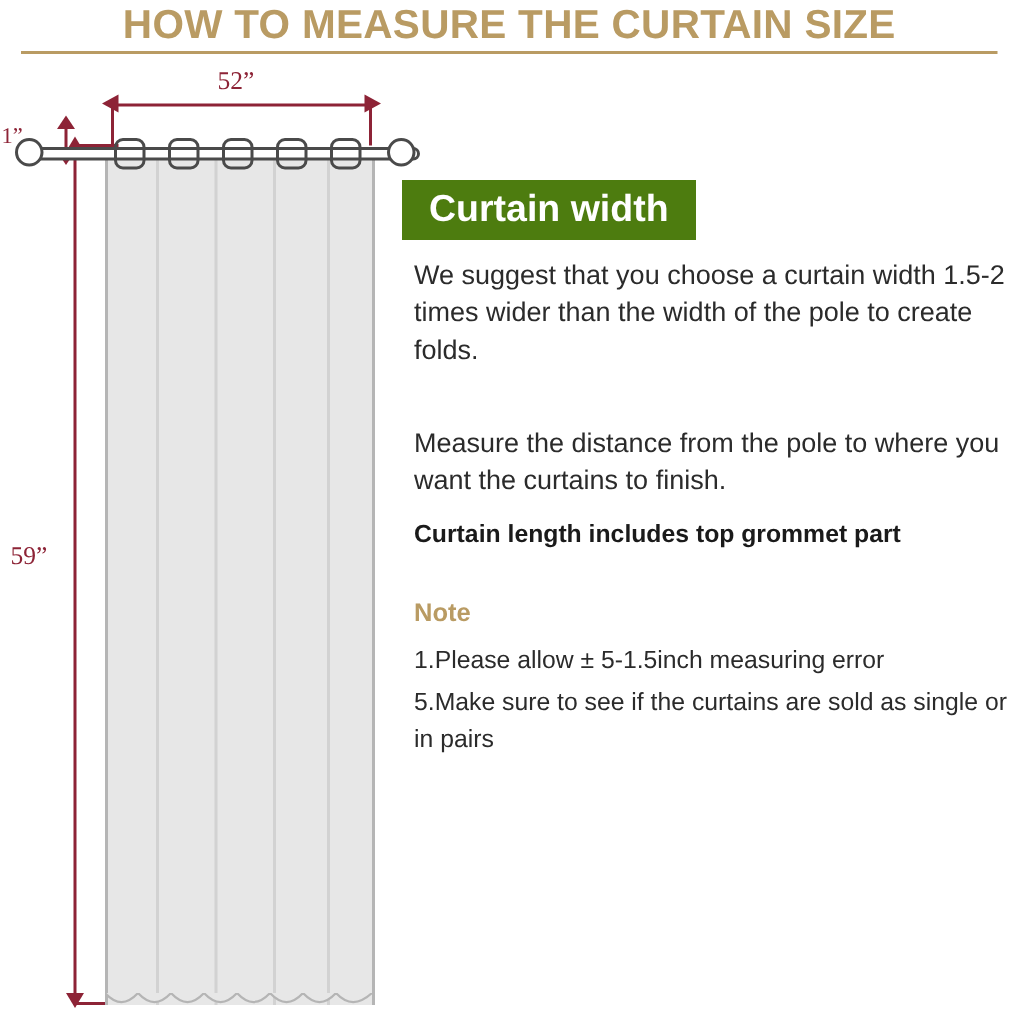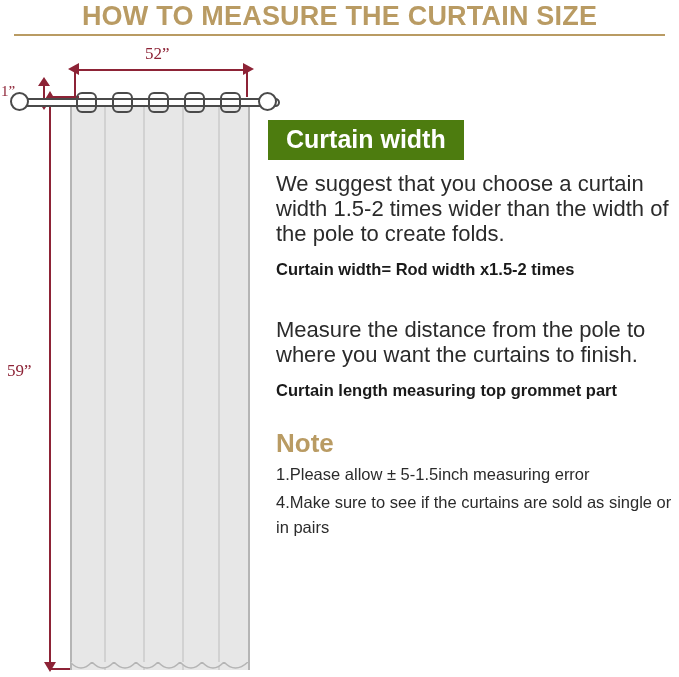--- a/index.html
+++ b/index.html
@@ -228,7 +228,7 @@
   }
   .body-text {
     font-family: "Liberation Sans", sans-serif;
-    font-size: 22px;
+    font-size: 18px;
     line-height: 25px;
     color: #2b2b2b;
     margin: 11px 0 0 8px;

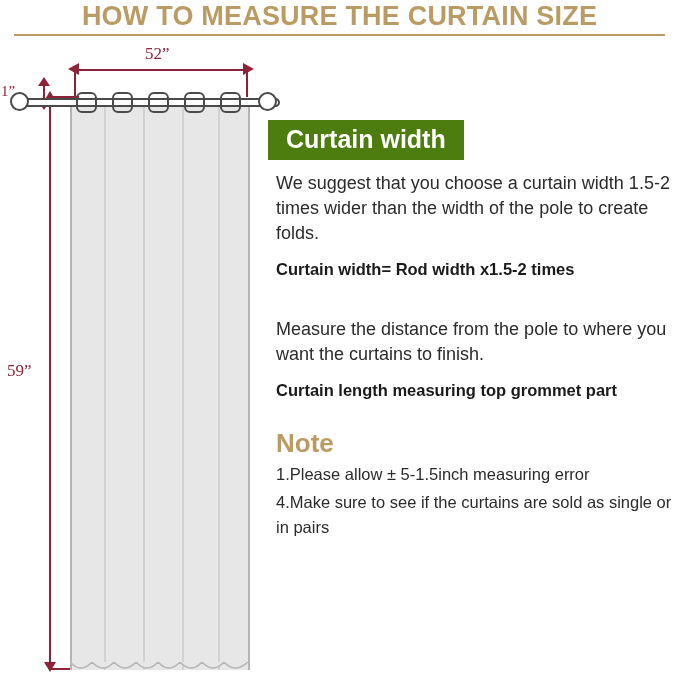--- a/index.html
+++ b/index.html
@@ -312,7 +312,6 @@
 
   <div class="heading-band">Curtain width</div>
   <div class="body-text">We suggest that you choose a curtain width 1.5-2 times wider than the width of the pole to create folds.</div>
-  <div class="bold-line">Curtain width= Rod width x1.5-2 times</div>
 
   <div class="section-gap"></div>
 

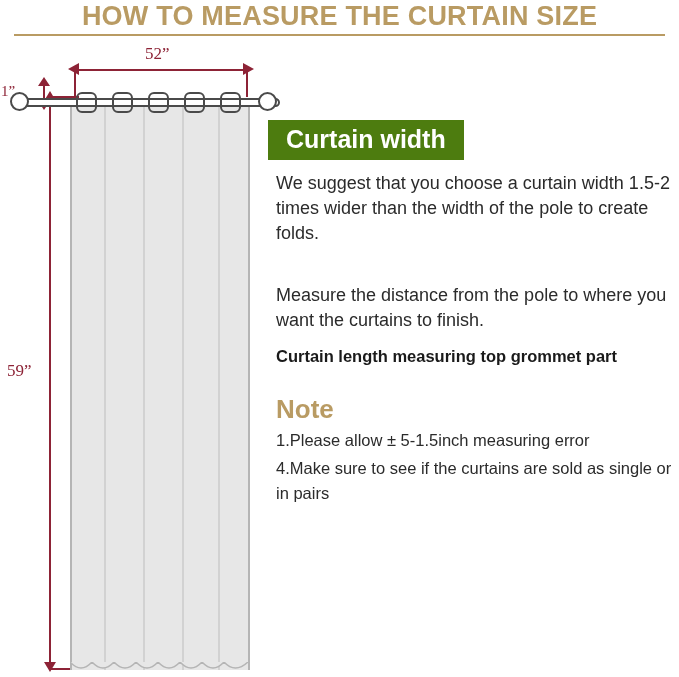--- a/index.html
+++ b/index.html
@@ -316,7 +316,7 @@
   <div class="section-gap"></div>
 
   <div class="body-text">Measure the distance from the pole to where you want the curtains to finish.</div>
-  <div class="bold-line">Curtain length measuring top grommet part</div>
+  <div class="bold-line">Curtain length includes top grommet part</div>
 
   <div class="section-gap"></div>
 

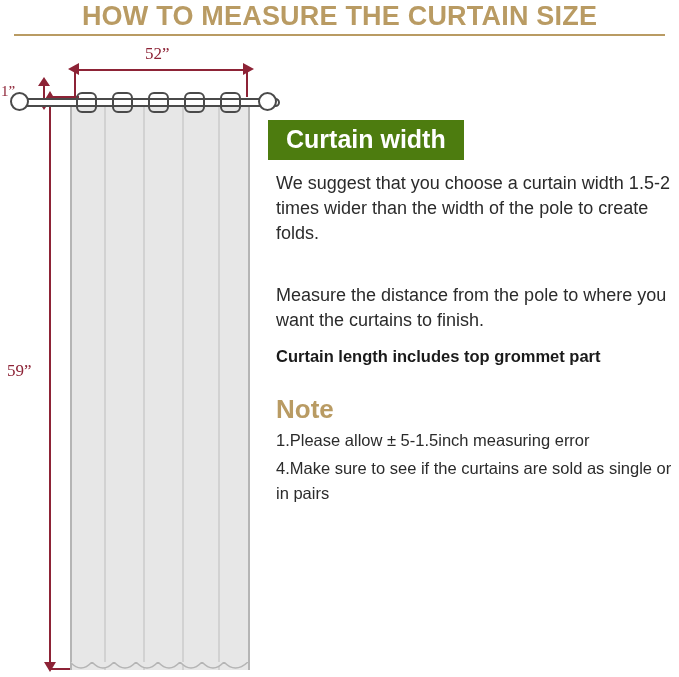--- a/index.html
+++ b/index.html
@@ -245,7 +245,7 @@
   }
   .section-gap { height: 26px; }
   #note-title {
-    font-size: 26px;
+    font-size: 17px;
     font-weight: bold;
     color: #b99b63;
     margin: 0 0 0 8px;

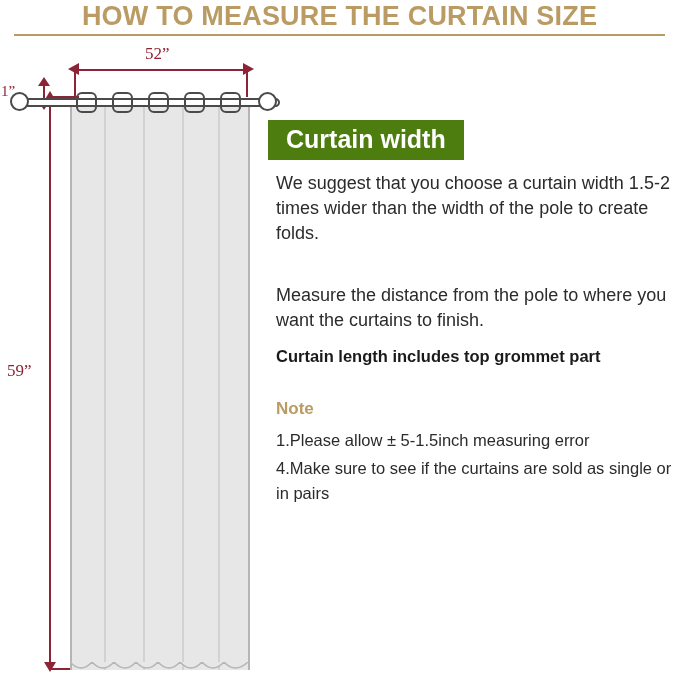--- a/index.html
+++ b/index.html
@@ -322,7 +322,7 @@
 
   <div id="note-title">Note</div>
   <div class="note-line">1.Please allow ± 5-1.5inch measuring error</div>
-  <div class="note-line">4.Make sure to see if the curtains are sold as single or in pairs</div>
+  <div class="note-line">5.Make sure to see if the curtains are sold as single or in pairs</div>
 </div>
 
 </body></html>

